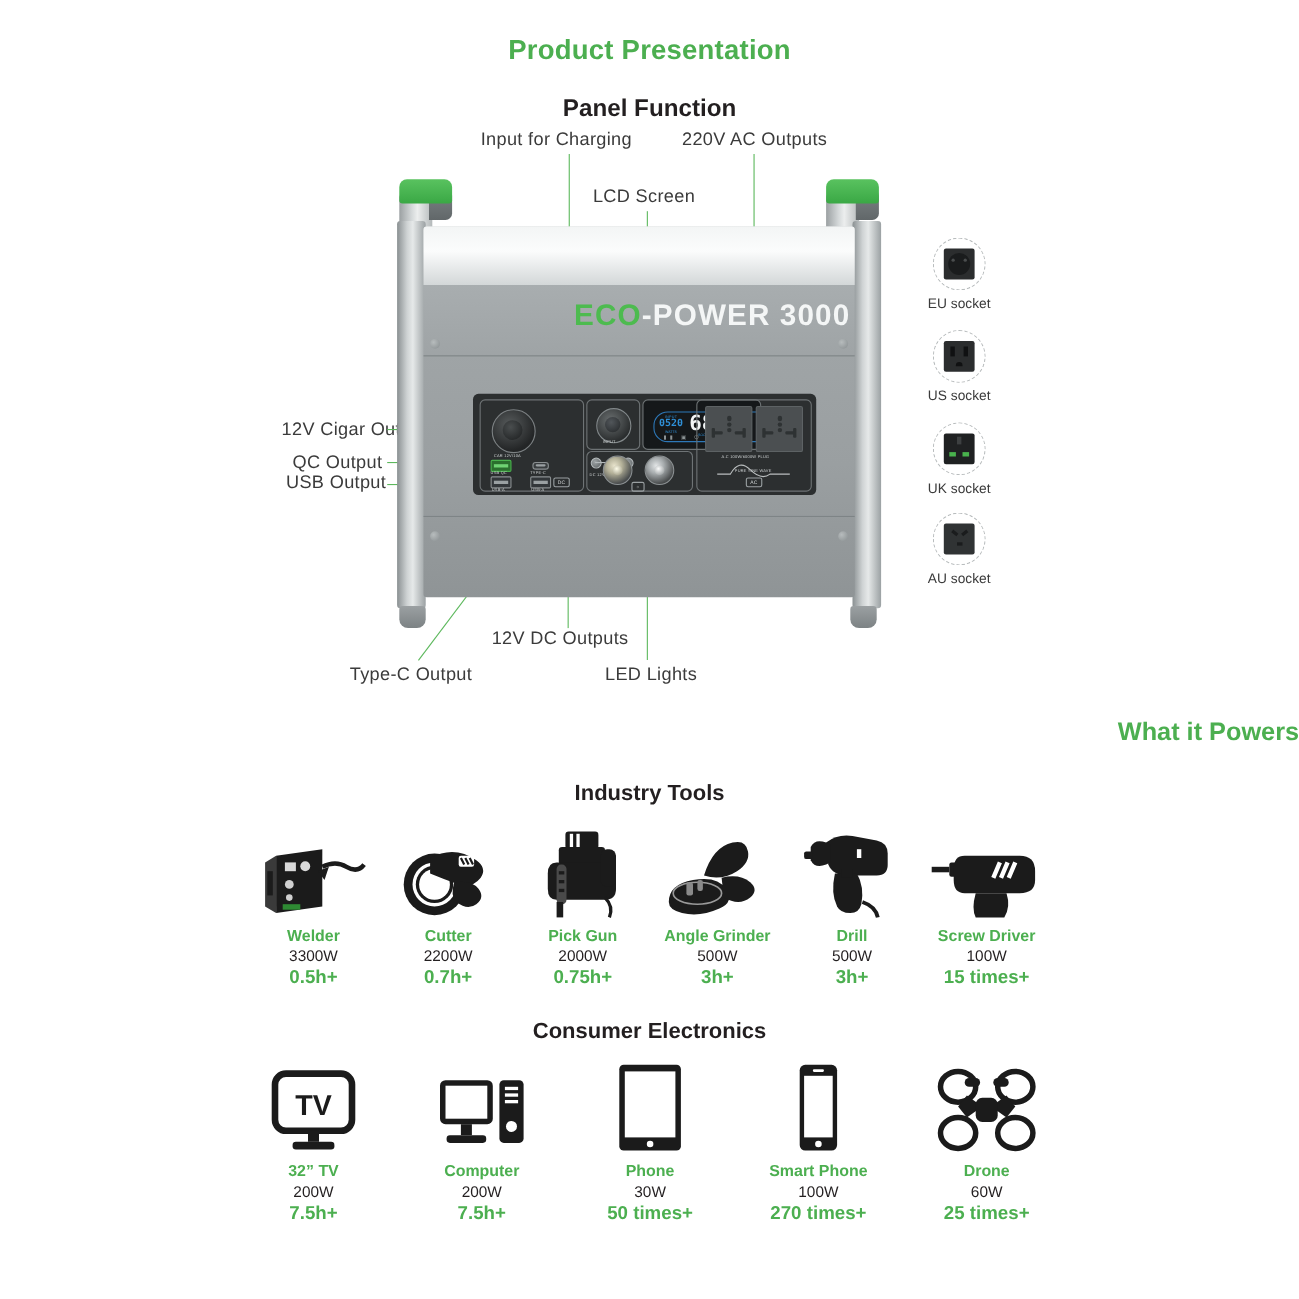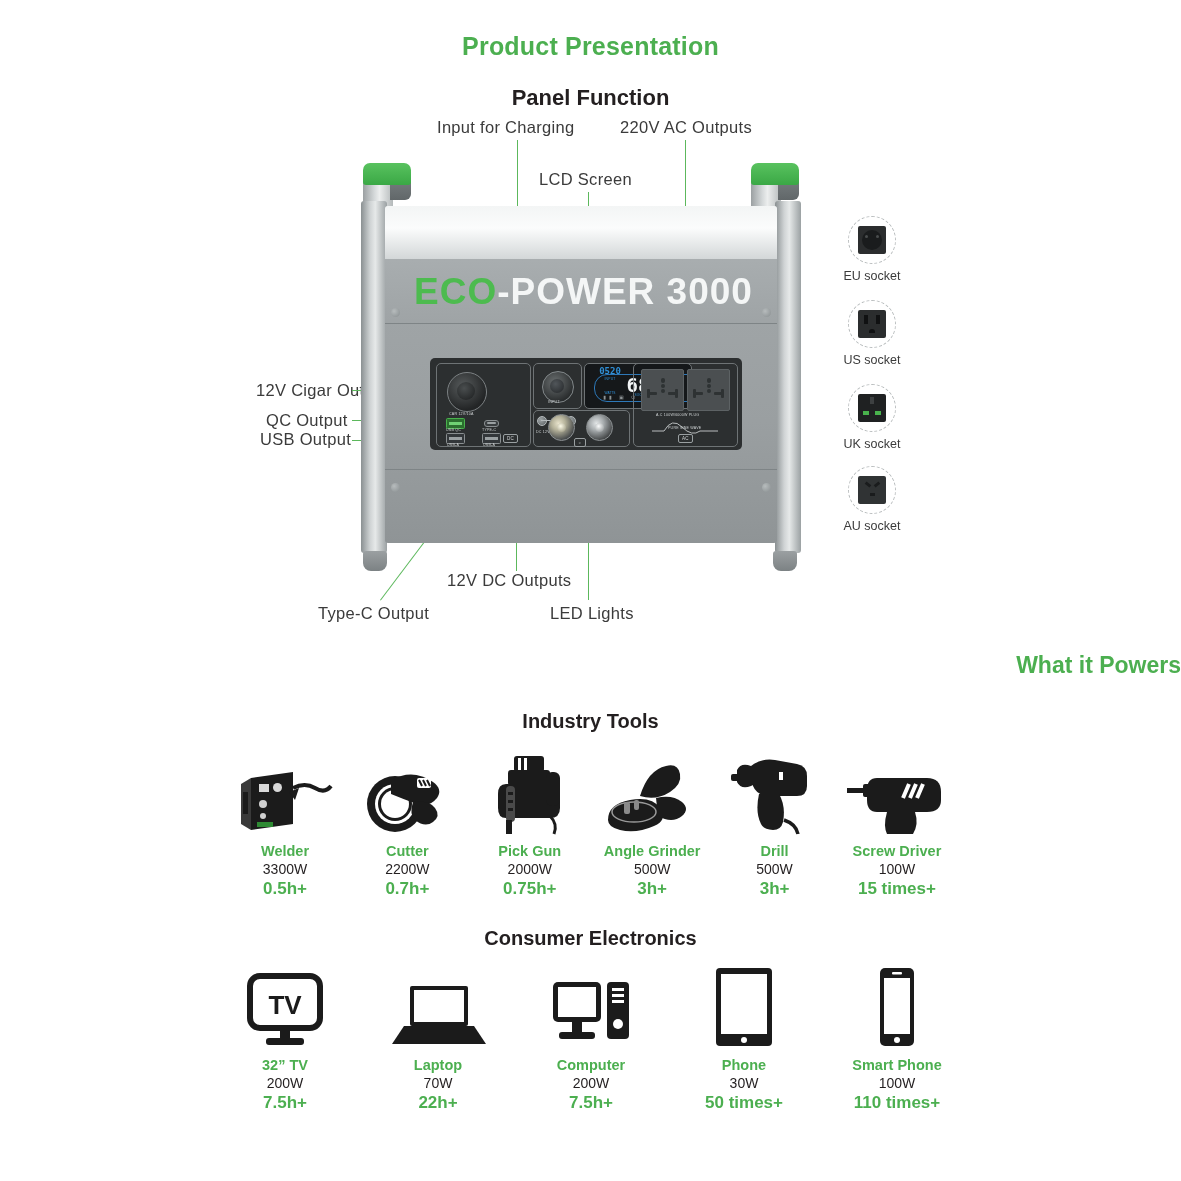--- a/index.html
+++ b/index.html
@@ -86,8 +86,8 @@
     background:radial-gradient(circle at 35% 35%,#b7bcbd,#878d8f);
   }
   #brand{
-    position:absolute;left:59px;top:108px;width:370px;text-align:left;
-    font-size:37px;font-weight:bold;letter-spacing:1px;color:#f4f6f6;
+    position:absolute;left:48px;top:108px;width:370px;text-align:right;
+    font-size:27px;font-weight:bold;letter-spacing:1px;color:#f4f6f6;
   }
   #brand .eco{color:#4dbb4f;}
 

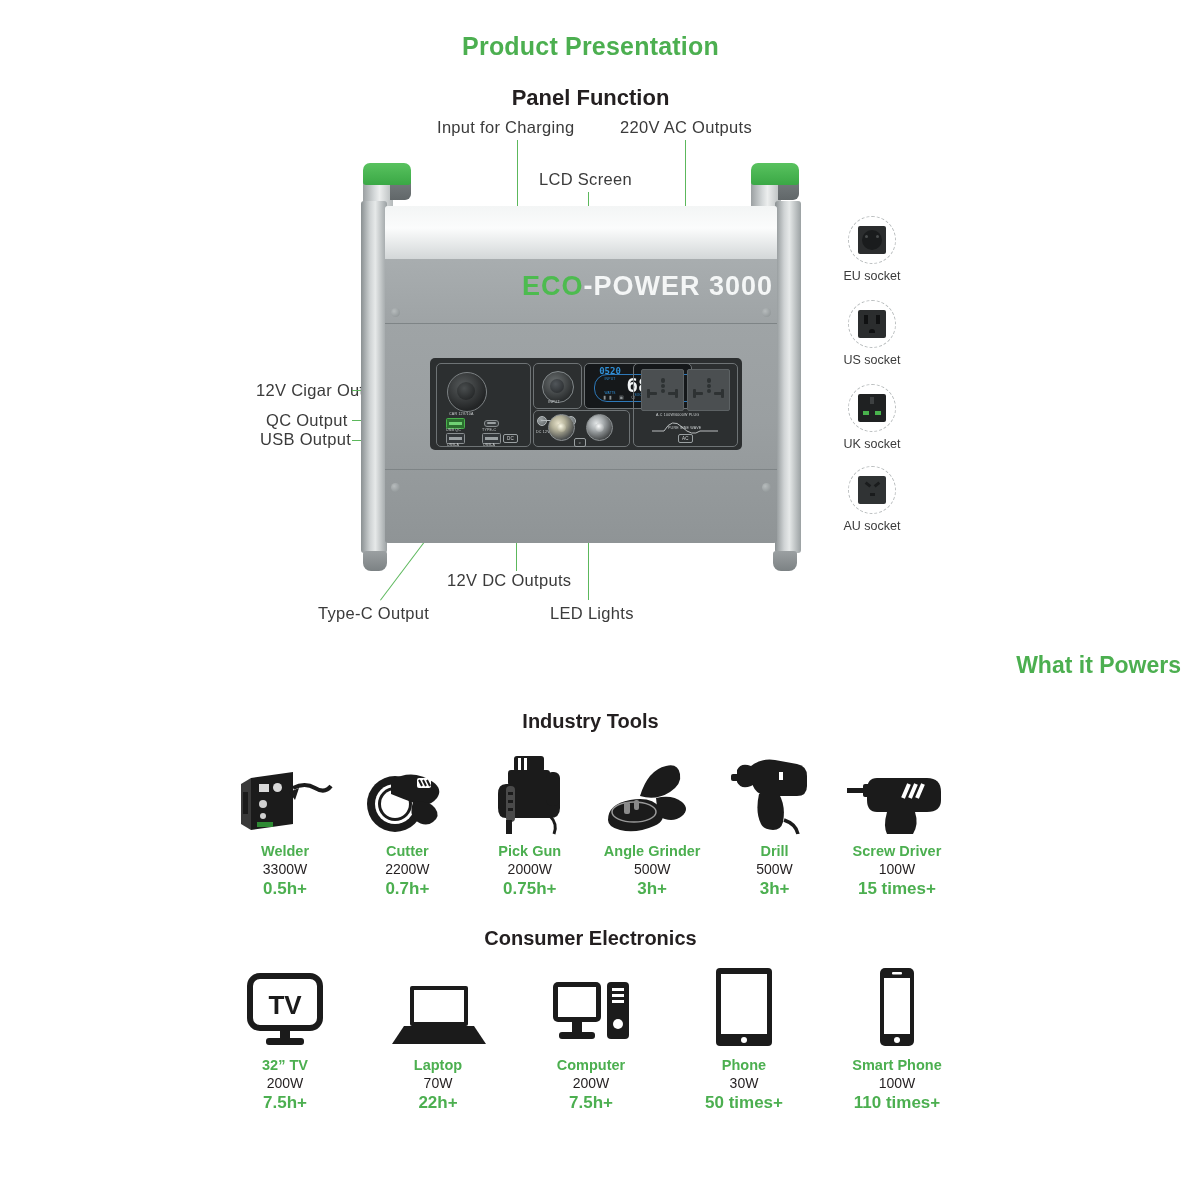--- a/index.html
+++ b/index.html
@@ -316,7 +316,7 @@
             <em></em>
           </div>
         <div class="cap" style="left:8px;top:11px;width:30px;">INPUT</div>
-        <div class="sm" style="left:8px;top:0;width:30px;">0520</div>
+        <div class="sm" style="left:8px;top:14px;width:30px;">0520</div>
         <div class="unit" style="left:8px;top:25px;width:30px;">WATTS</div>
         <div class="big">68</div>
         <div class="unit" style="left:0;right:0;top:27px;">SOC</div>

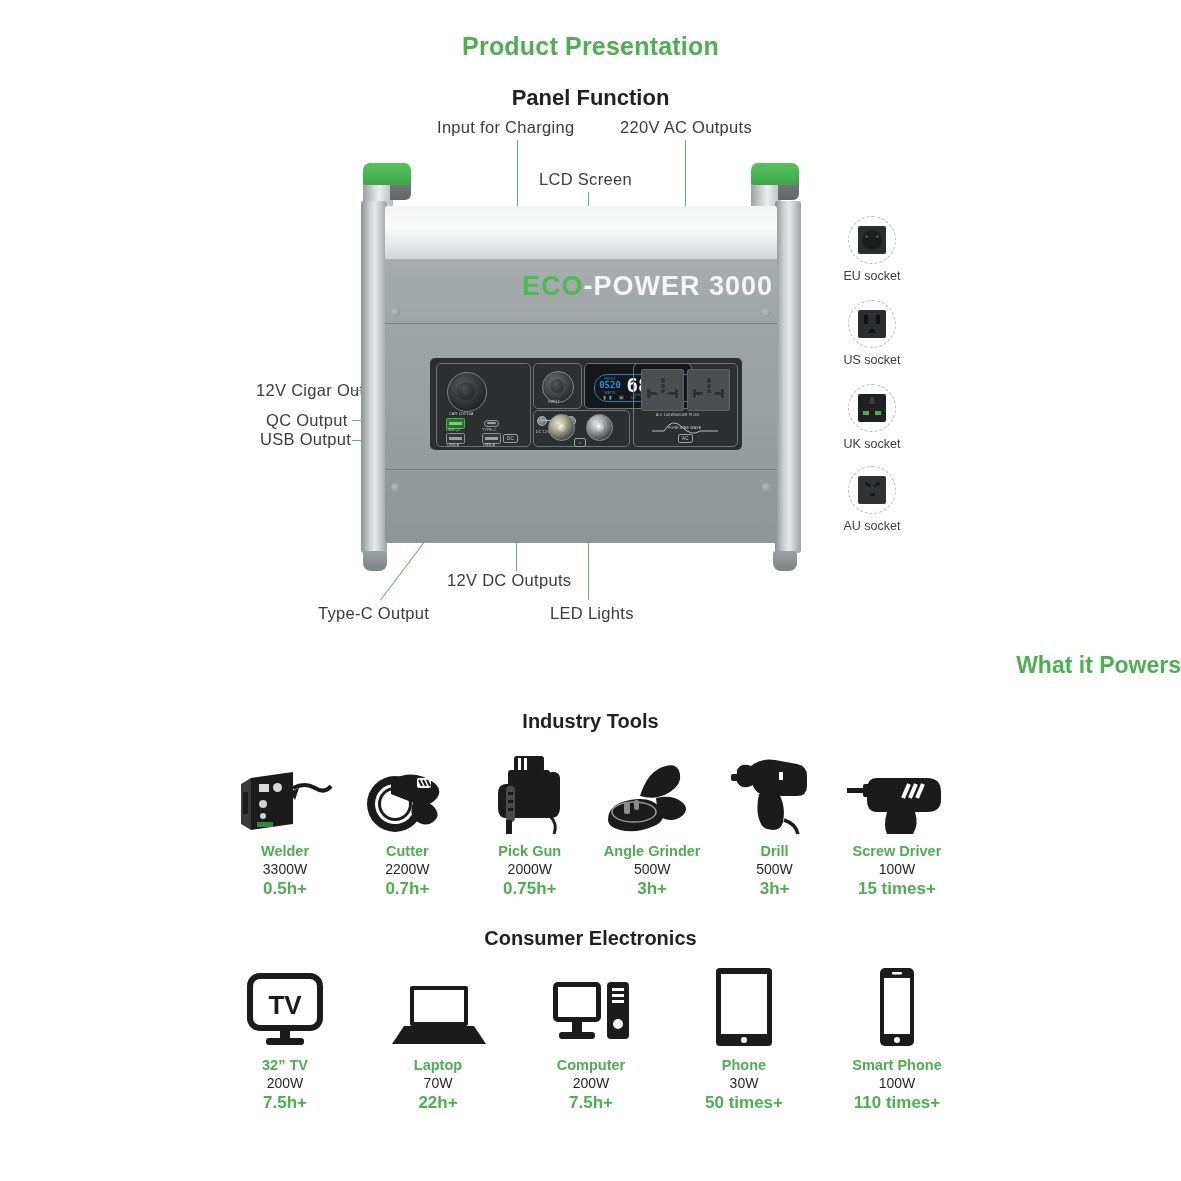--- a/index.html
+++ b/index.html
@@ -539,18 +539,6 @@
     <div class="du">7.5h+</div>
   </div>
 
-  <div class="cell">
-    <div class="art">
-      <svg width="100" height="70" viewBox="0 0 100 70">
-        <rect x="22" y="6" width="58" height="40" rx="2" fill="#1b1b1b"></rect>
-        <rect x="26" y="10" width="50" height="32" fill="#fff"></rect>
-        <path fill="#1b1b1b" d="M16 46 h70 l12 18 h-94 Z"></path>
-      </svg>
-    </div>
-    <div class="nm">Laptop</div>
-    <div class="wt">70W</div>
-    <div class="du">22h+</div>
-  </div>
 
   <div class="cell">
     <div class="art">

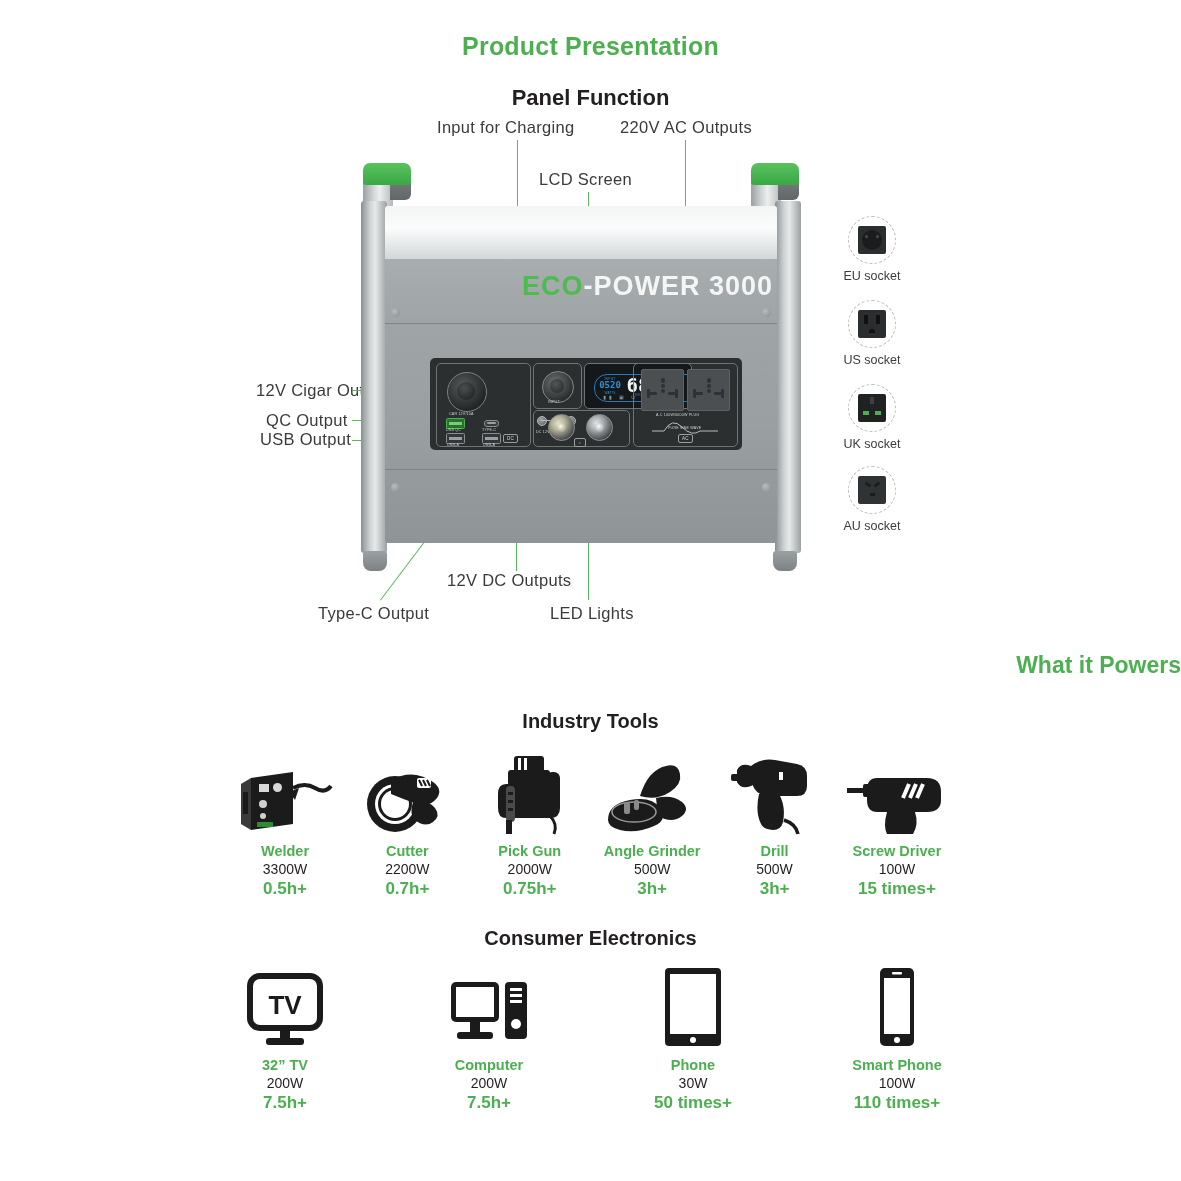--- a/index.html
+++ b/index.html
@@ -586,6 +586,24 @@
     <div class="du">110 times+</div>
   </div>
 
+  <div class="cell">
+    <div class="art">
+      <svg width="96" height="80" viewBox="0 0 96 80">
+        <ellipse cx="22" cy="18" rx="16" ry="14" fill="none" stroke="#1b1b1b" stroke-width="5"></ellipse>
+        <ellipse cx="74" cy="18" rx="16" ry="14" fill="none" stroke="#1b1b1b" stroke-width="5"></ellipse>
+        <ellipse cx="22" cy="60" rx="16" ry="14" fill="none" stroke="#1b1b1b" stroke-width="5"></ellipse>
+        <ellipse cx="74" cy="60" rx="16" ry="14" fill="none" stroke="#1b1b1b" stroke-width="5"></ellipse>
+        <path fill="#1b1b1b" d="M30 26 l14 10 l-14 10 l-8 -10 Z"></path>
+        <path fill="#1b1b1b" d="M66 26 l-14 10 l14 10 l8 -10 Z"></path>
+        <rect x="38" y="28" width="20" height="22" rx="6" fill="#1b1b1b"></rect>
+        <rect x="28" y="10" width="14" height="8" rx="4" fill="#1b1b1b"></rect>
+        <rect x="54" y="10" width="14" height="8" rx="4" fill="#1b1b1b"></rect>
+      </svg>
+    </div>
+    <div class="nm">Drone</div>
+    <div class="wt">60W</div>
+    <div class="du">25 times+</div>
+  </div>
 </div>
 
 </body></html>

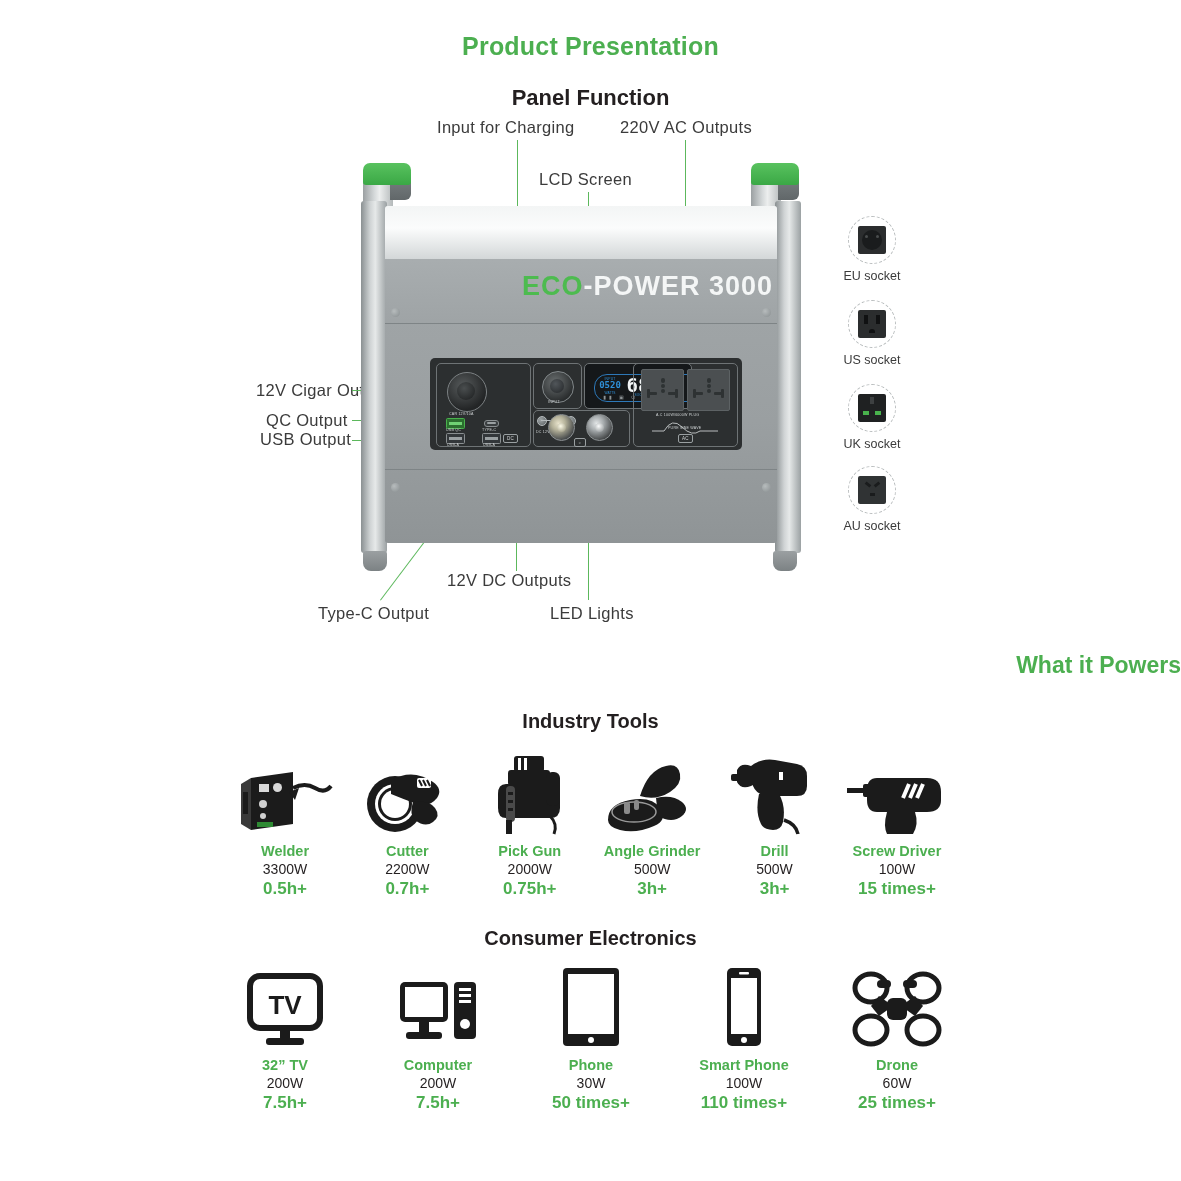--- a/index.html
+++ b/index.html
@@ -583,7 +583,7 @@
     </div>
     <div class="nm">Smart Phone</div>
     <div class="wt">100W</div>
-    <div class="du">110 times+</div>
+    <div class="du">270 times+</div>
   </div>
 
   <div class="cell">

